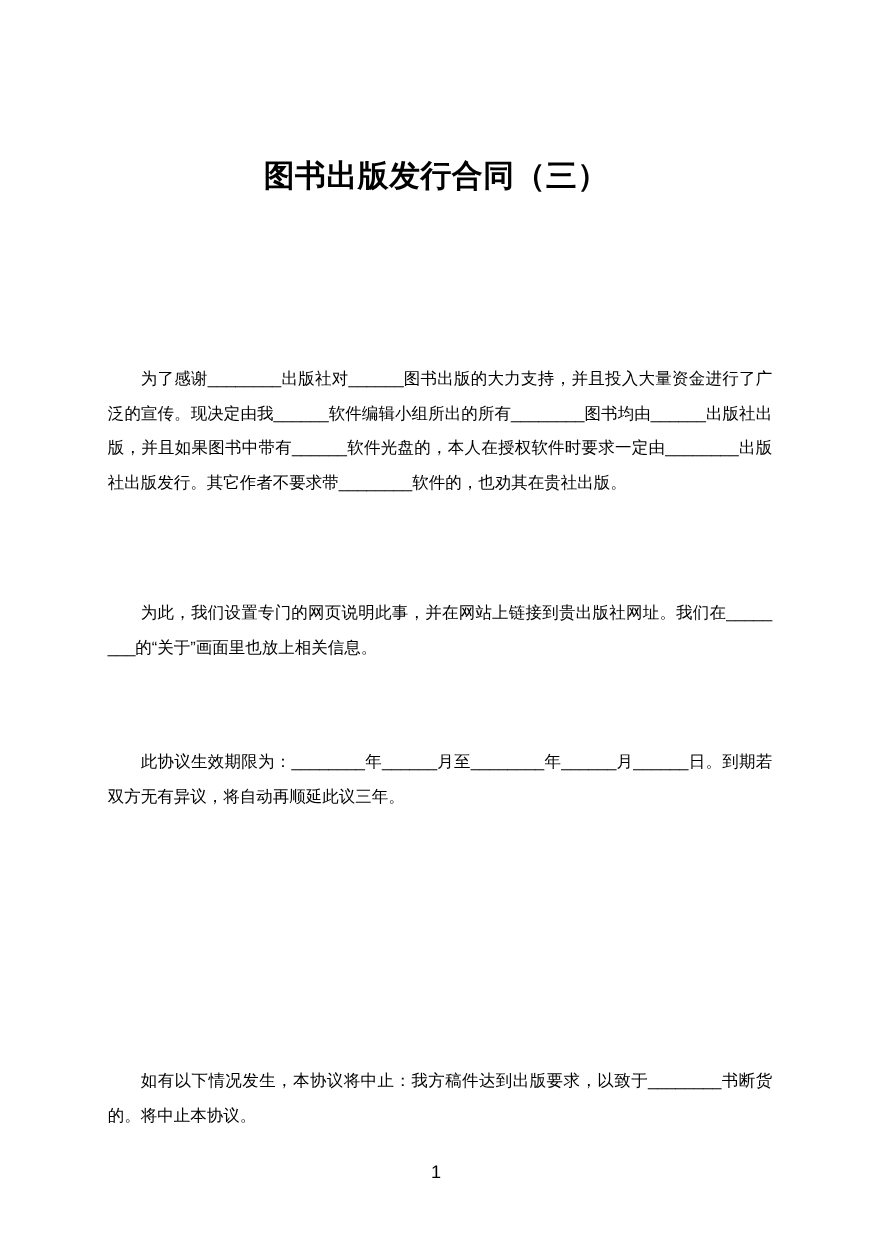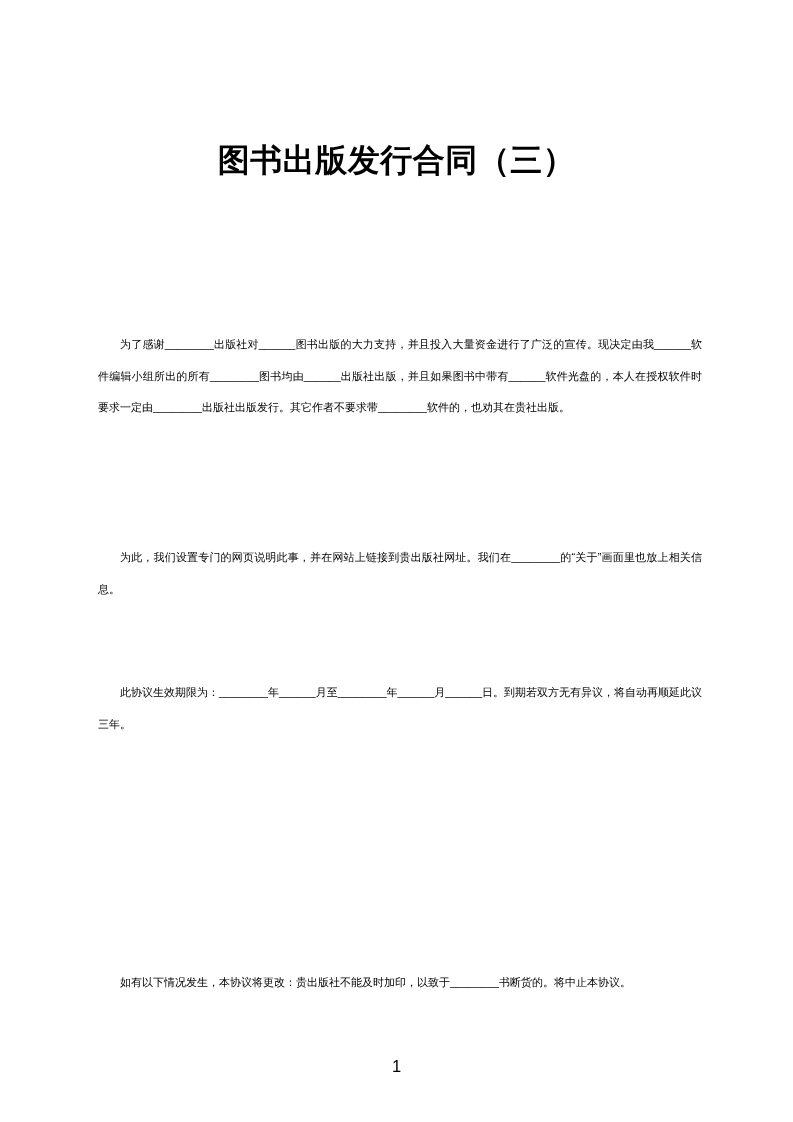--- a/index.html
+++ b/index.html
@@ -23,7 +23,7 @@
     width: 100%;
     margin: 0;
     text-align: center;
-    font-size: 32px;
+    font-size: 28px;
     line-height: 34px;
     font-weight: bold;
     letter-spacing: 0.5px;

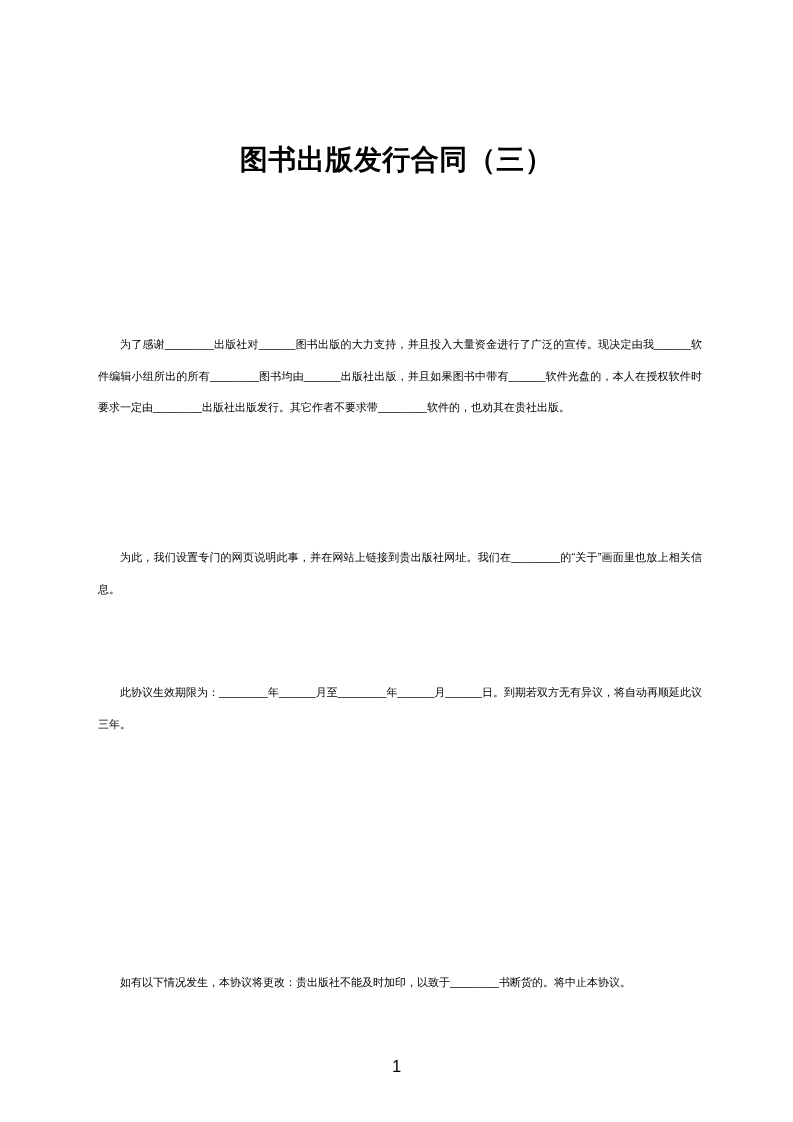--- a/index.html
+++ b/index.html
@@ -33,7 +33,7 @@
     left: 98px;
     width: 604px;
     margin: 0;
-    font-size: 11px;
+    font-size: 15px;
     line-height: 31.5px;
     text-align: justify;
     text-indent: 2em;

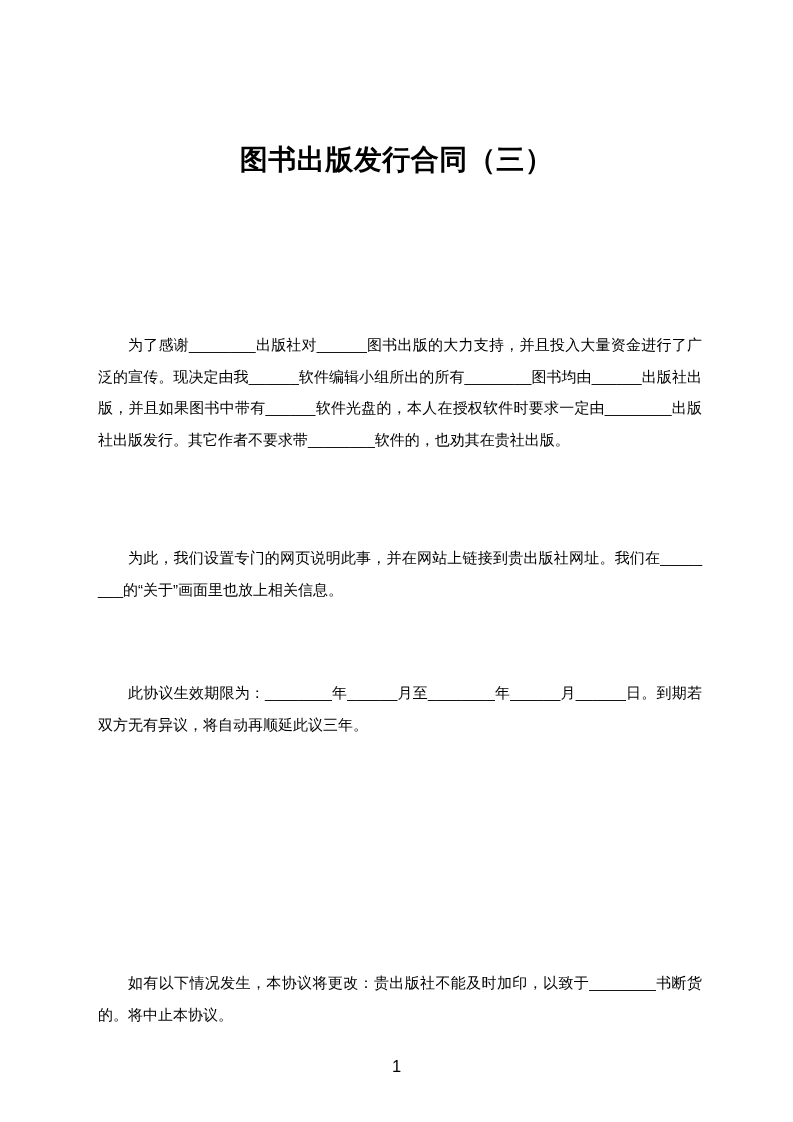--- a/index.html
+++ b/index.html
@@ -68,7 +68,7 @@
   <p class="para para-3">此协议生效期限为：________年______月至________年______月______日。到期若双方无有异议，将自动再顺延此议三年。</p>
 
 
-  <p class="para para-5">如有以下情况发生，本协议将更改：贵出版社不能及时加印，以致于________书断货的。将中止本协议。</p>
+  <p class="para para-5">如有以下情况发生，本协议将中止：我方稿件达到出版要求，以致于________书断货的。将中止本协议。</p>
 
   <div class="page-number">1</div>
 </div>

